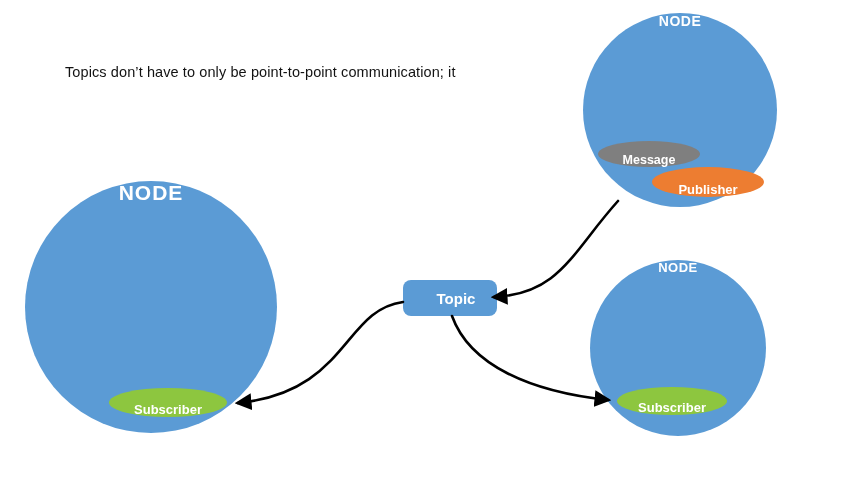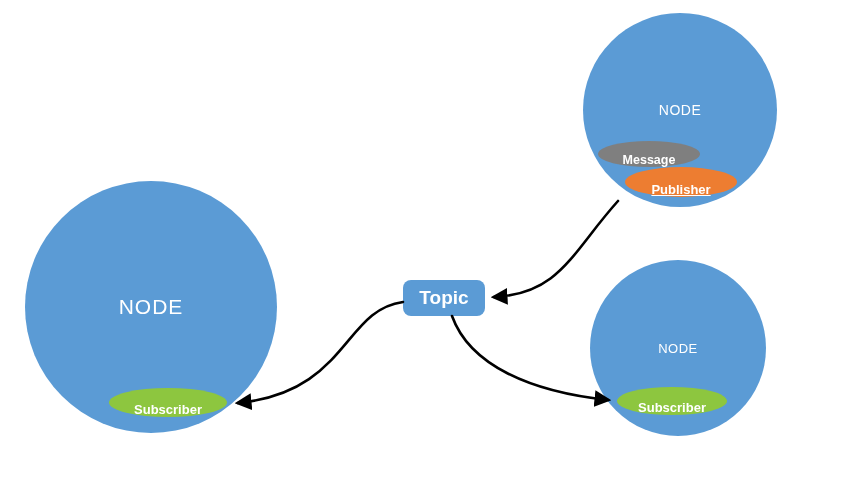--- a/index.html
+++ b/index.html
@@ -22,8 +22,8 @@
     position:absolute;
     border-radius:50%;
     background:var(--node_blue,#5B9BD5);
-    display:flex;align-items:center;justify-content:center;
-    color:#fff;font-weight:normal;
+    display:flex;justify-content:center;
+    color:#fff;font-weight:bold;
   }
   .circle.left{left:25px;top:181px;width:252px;height:252px;font-size:21px;letter-spacing:1px;}
   .circle.topright{left:583px;top:13px;width:194px;height:194px;font-size:14px;letter-spacing:.5px;}

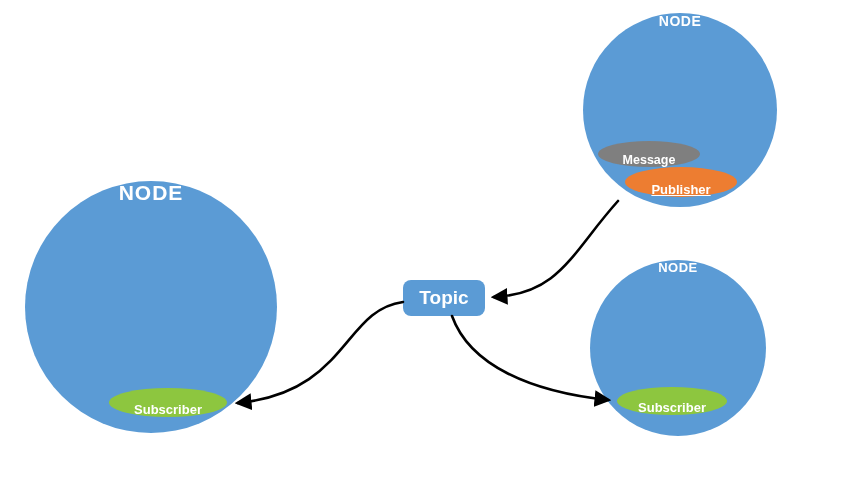--- a/index.html
+++ b/index.html
@@ -57,7 +57,7 @@
 <div class="canvas">
 
   <div class="caption">
-    <br>
+    <span>Topics don’t have to only be point-to-point communication; it</span><br>
   </div>
 
   <div class="circle left">

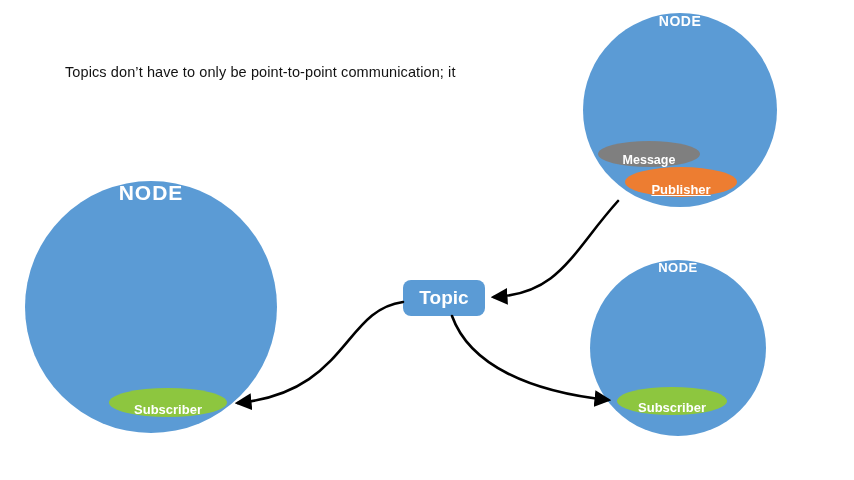--- a/index.html
+++ b/index.html
@@ -36,7 +36,7 @@
   }
   .pill.sub-left{left:109px;top:388px;width:118px;height:29px;background:var(--green,#8DC63F);}
   .pill.message{left:598px;top:141px;width:102px;height:26px;background:var(--gray,#7F7F7F);font-size:12.5px;}
-  .pill.publisher{left:625px;top:167px;width:112px;height:30px;background:var(--orange,#ED7D31);text-decoration:underline;}
+  .pill.publisher{left:652px;top:167px;width:112px;height:30px;background:var(--orange,#ED7D31);}
   .pill.sub-right{left:617px;top:387px;width:110px;height:28px;background:var(--green,#8DC63F);}
   .topic-box{
     position:absolute;

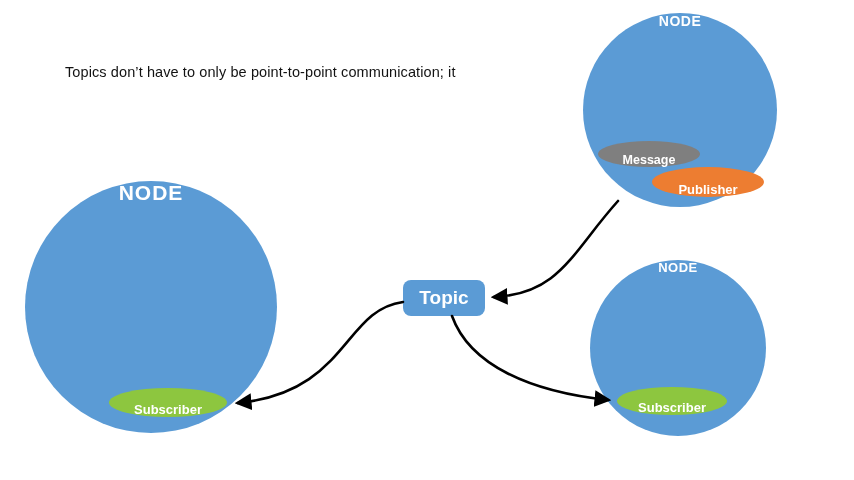--- a/index.html
+++ b/index.html
@@ -44,7 +44,7 @@
     background:var(--node_blue,#5B9BD5);
     border-radius:8px;
     display:flex;align-items:center;justify-content:center;
-    color:#fff;font-weight:bold;font-size:19px;
+    color:#fff;font-weight:bold;font-size:15px;padding-left:12px;
   }
   .arrows{
     position:absolute;left:0;top:0;width:854px;height:480px;

